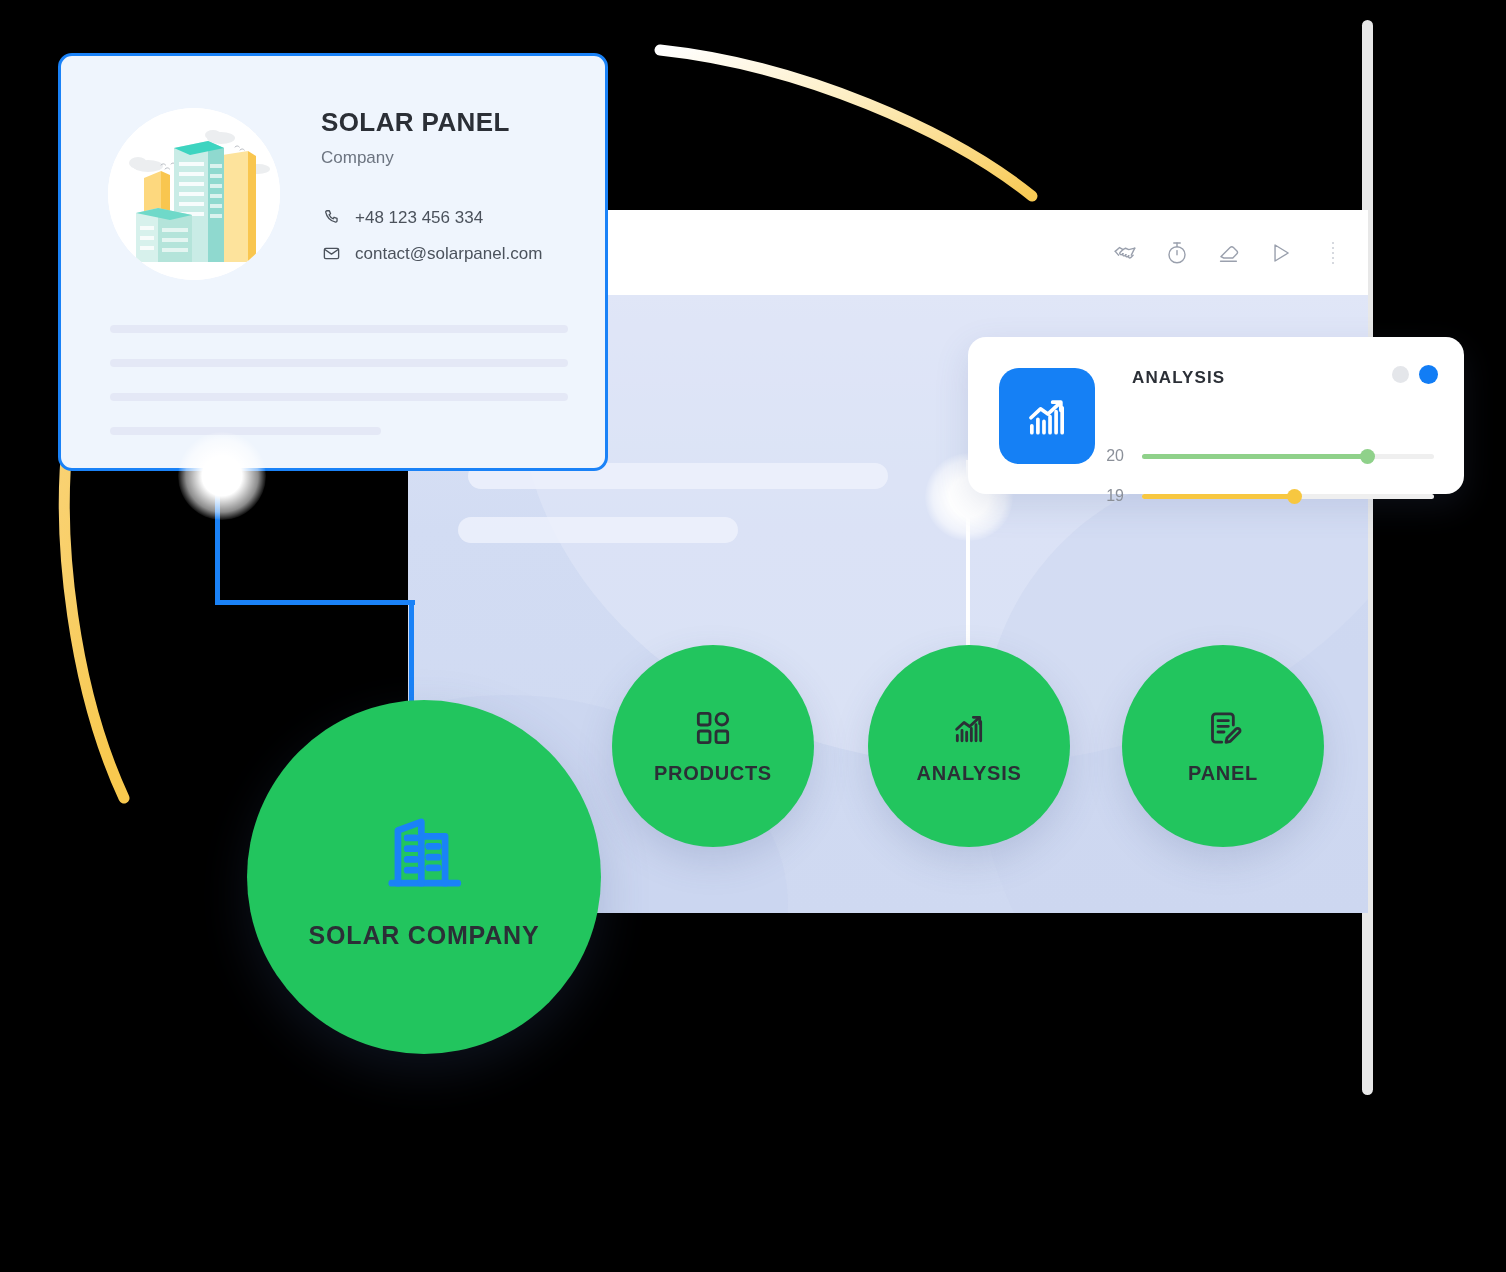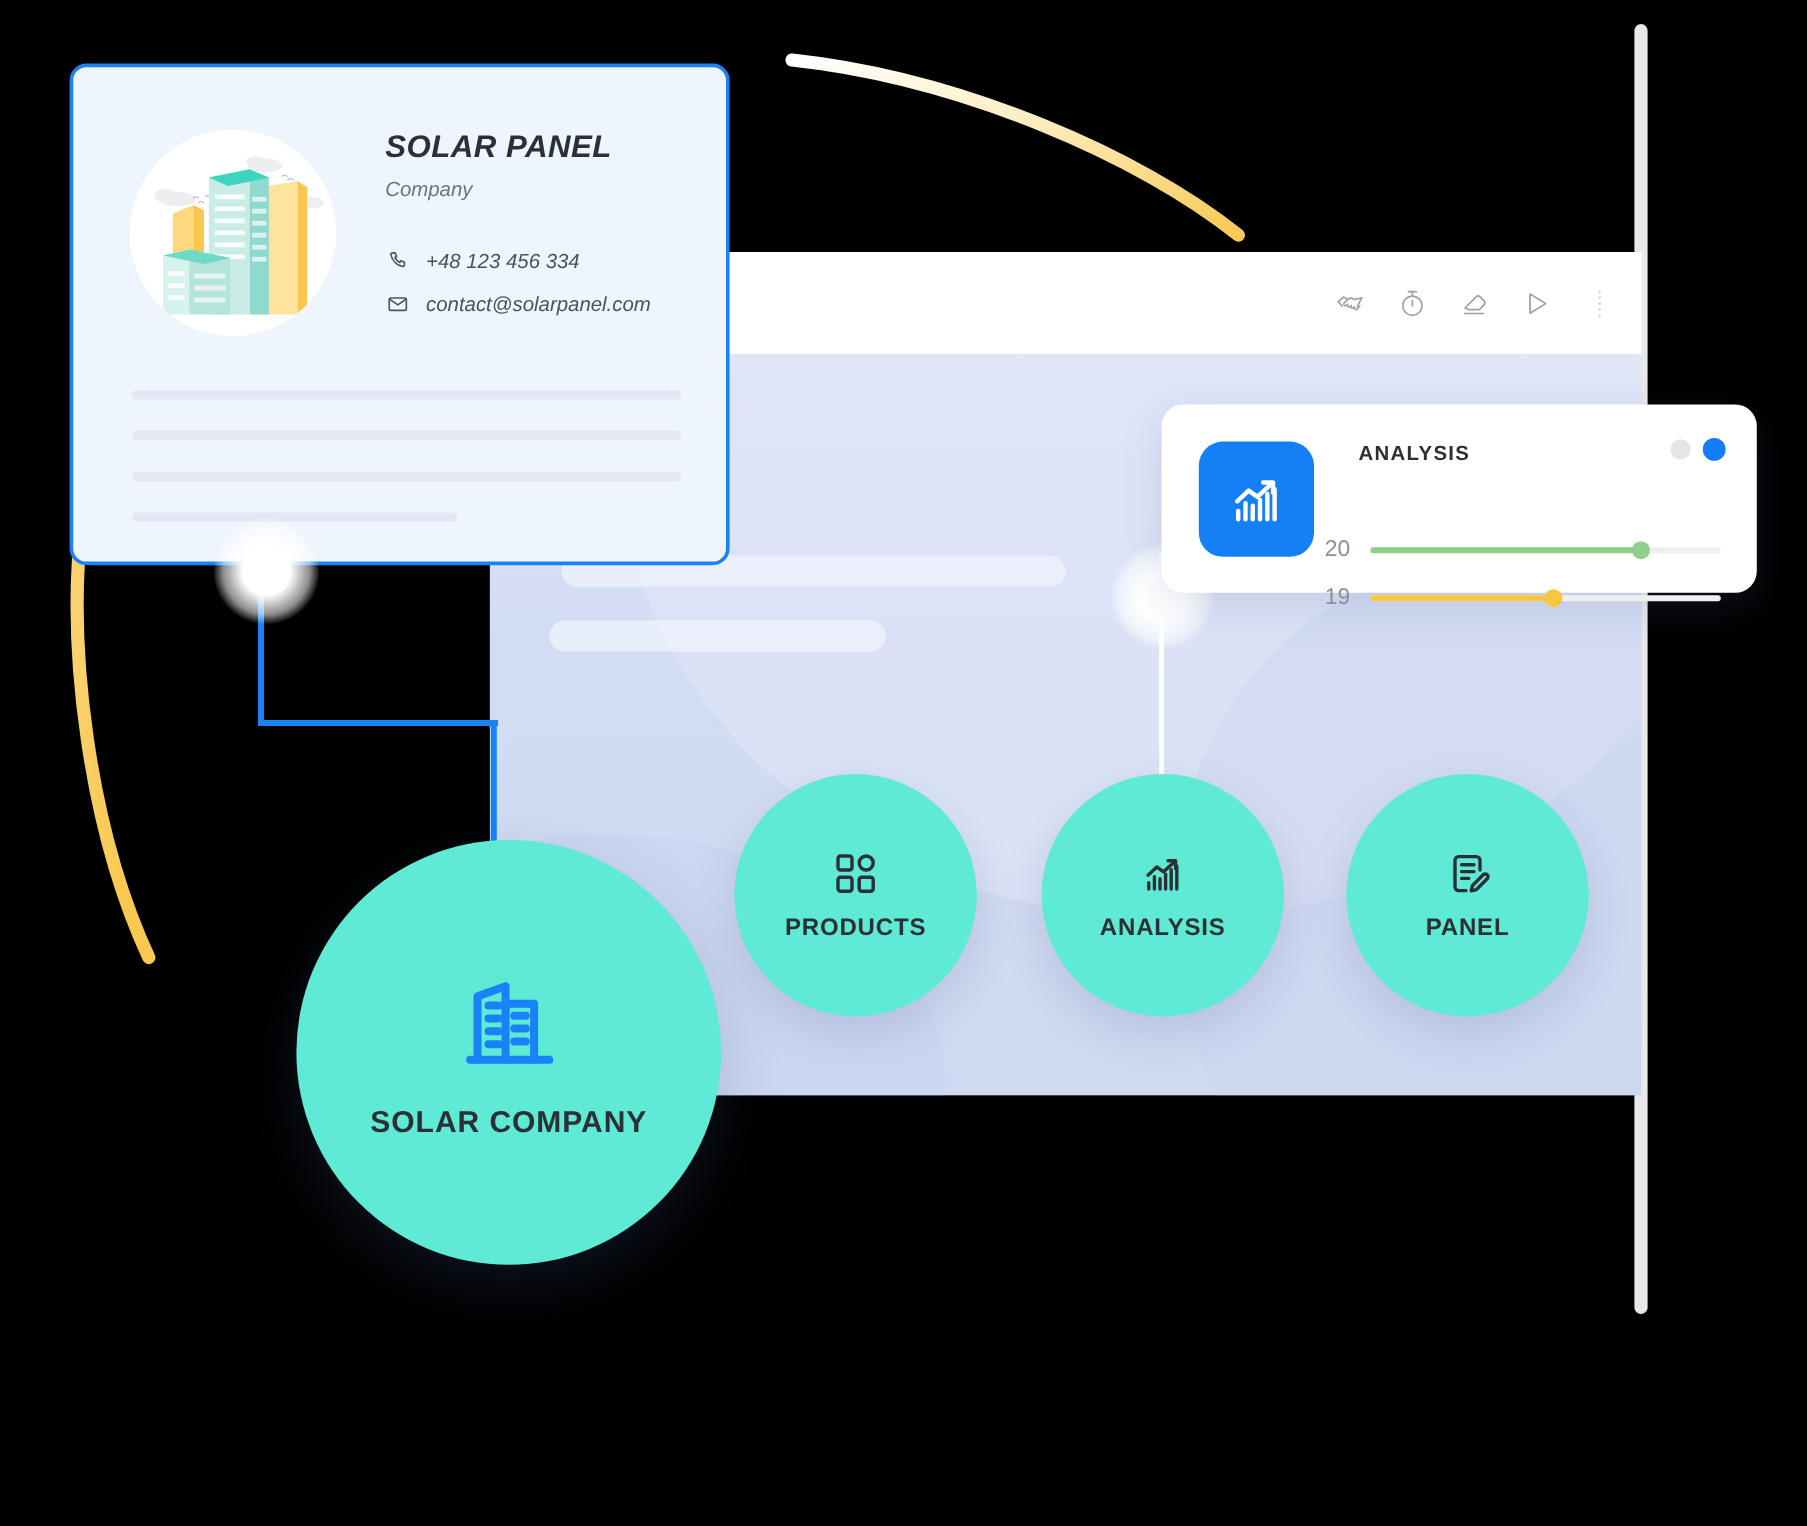--- a/index.html
+++ b/index.html
@@ -84,7 +84,6 @@
     border-radius:14px;
     box-sizing:border-box;
     overflow:hidden;
-    font-style:italic;
   }
   #card-illustration{
     position:absolute;left:47px;top:52px;width:172px;height:172px;

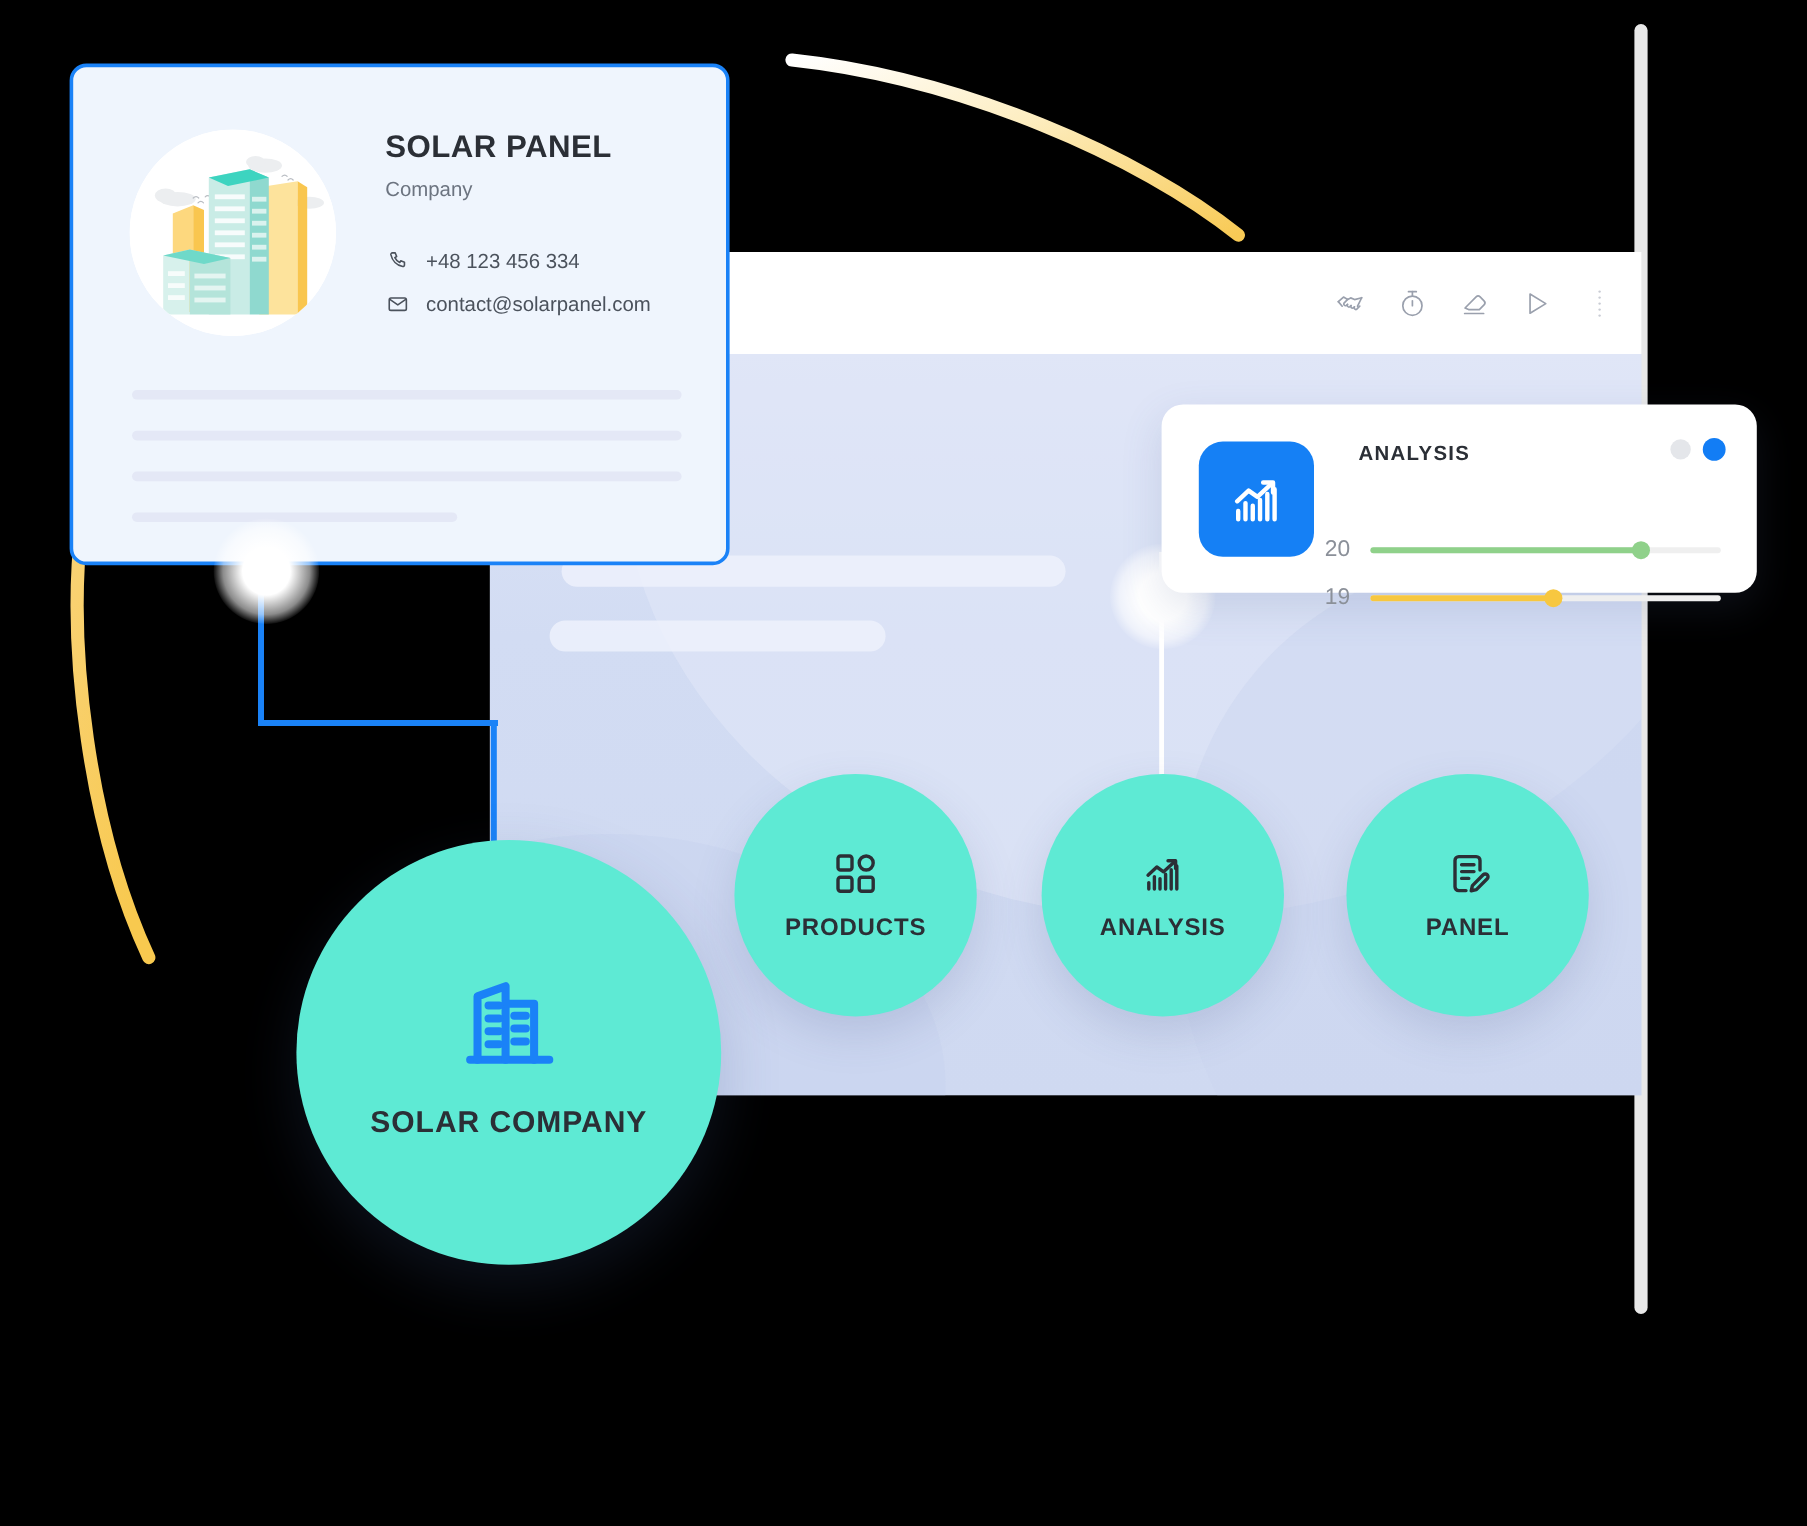--- a/index.html
+++ b/index.html
@@ -156,7 +156,7 @@
   }
   #slider-row-1{top:110px;}
   #slider-row-2{top:150px;}
-  .slider-label{font-size:19px;color:#8b9099;width:20px;text-align:right;}
+  .slider-label{font-size:16px;color:#8b9099;width:20px;text-align:right;}
   .slider-track{
     position:relative;flex:1;height:5px;border-radius:3px;background:#efefef;
   }

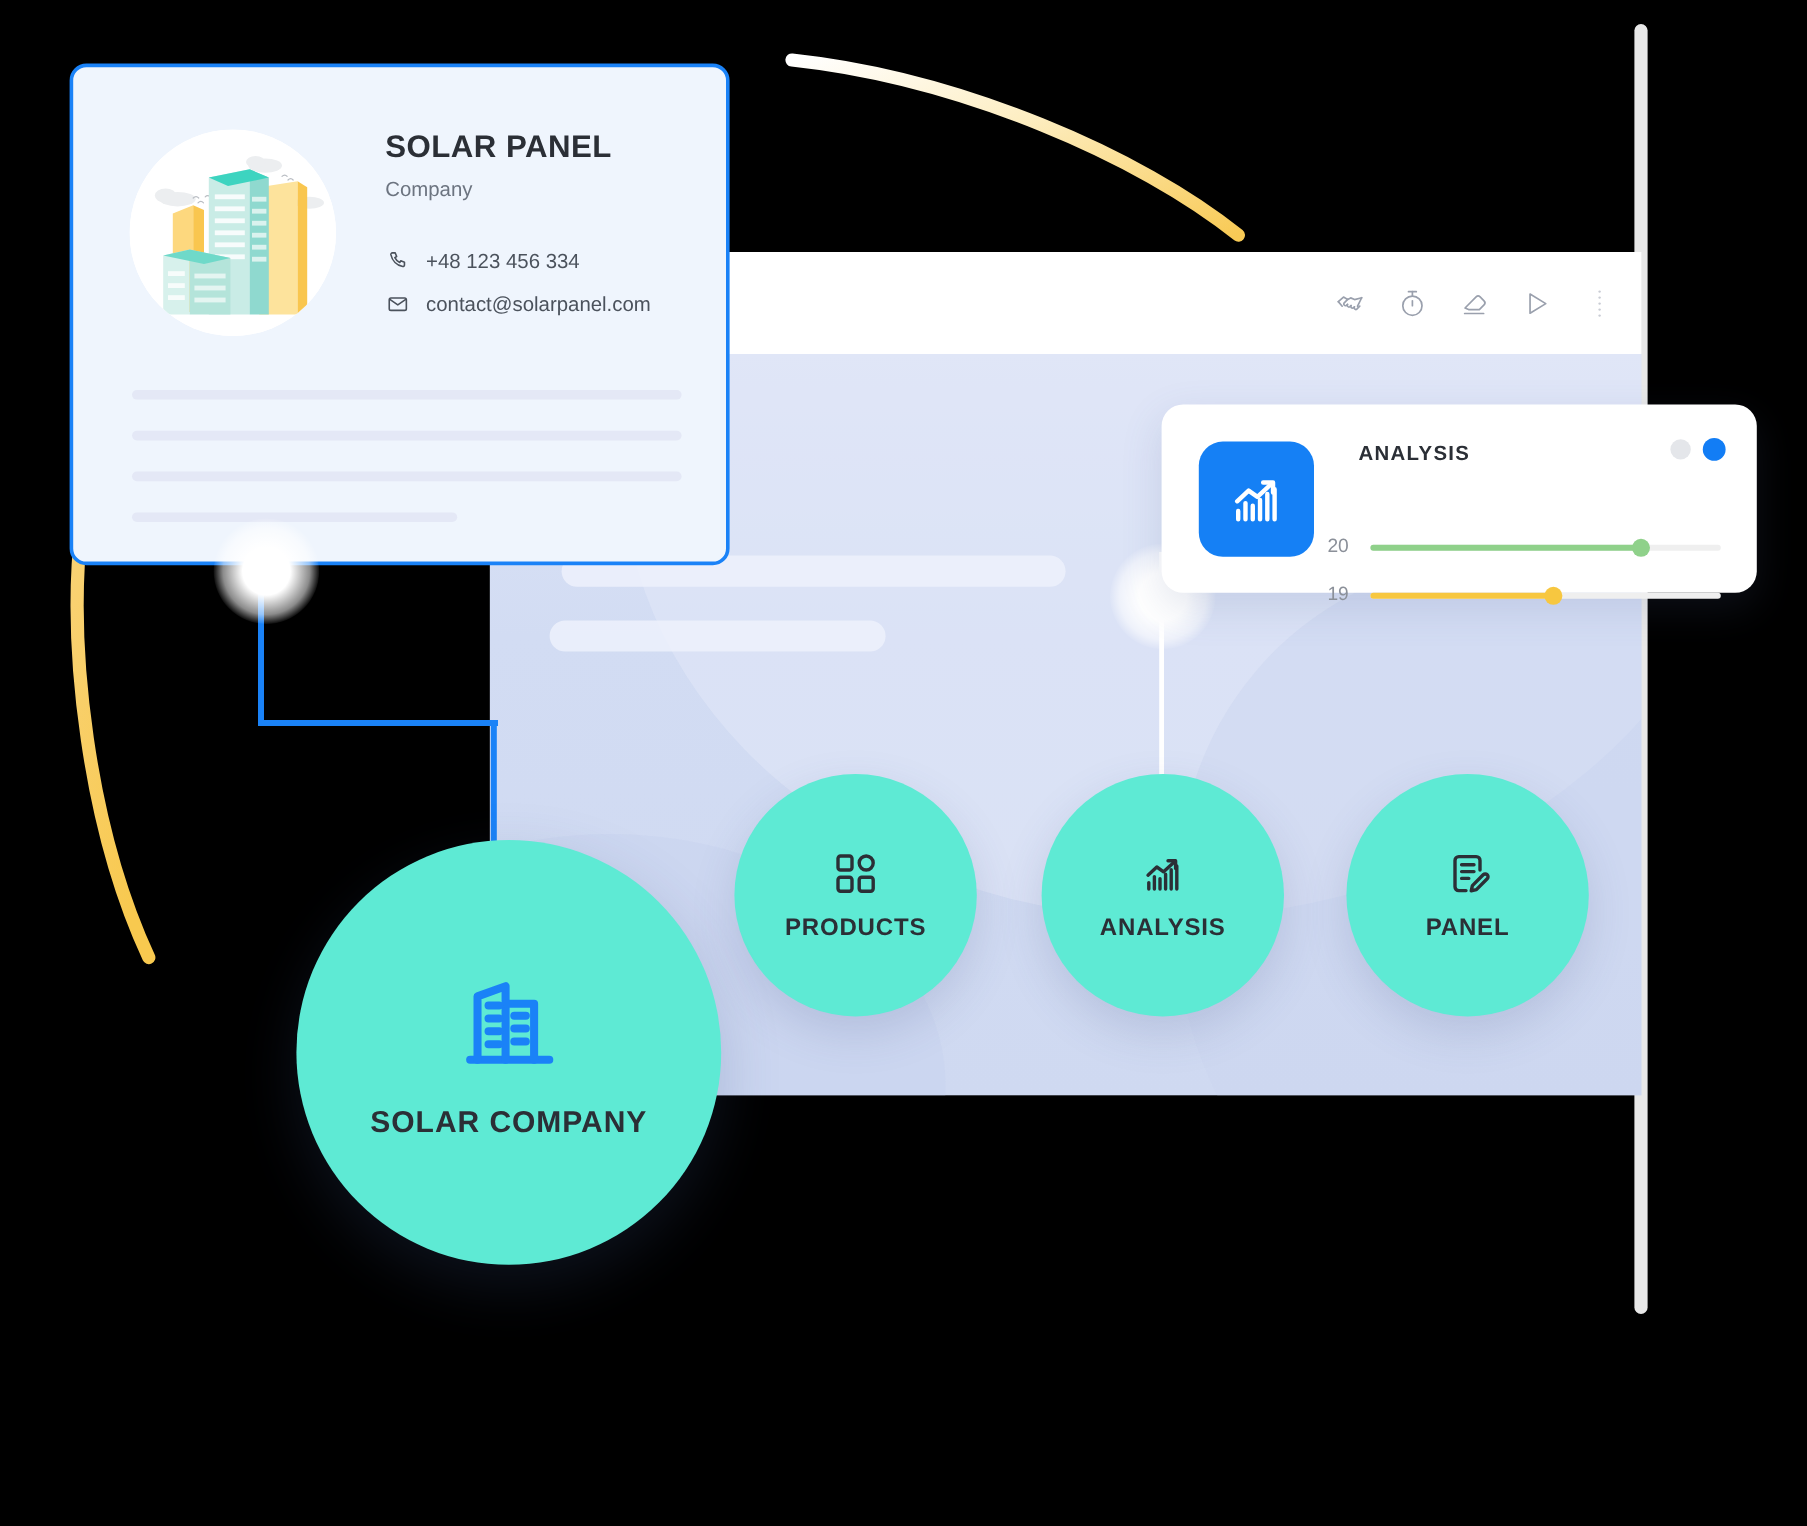--- a/index.html
+++ b/index.html
@@ -165,7 +165,7 @@
 
   
   .nav-circle{
-    position:absolute;border-radius:50%;background:#5eead4;
+    position:absolute;border-radius:50%;background:#22c55e;
     display:flex;flex-direction:column;align-items:center;justify-content:center;
     box-shadow:0 14px 36px rgba(70,90,140,.18);
   }

